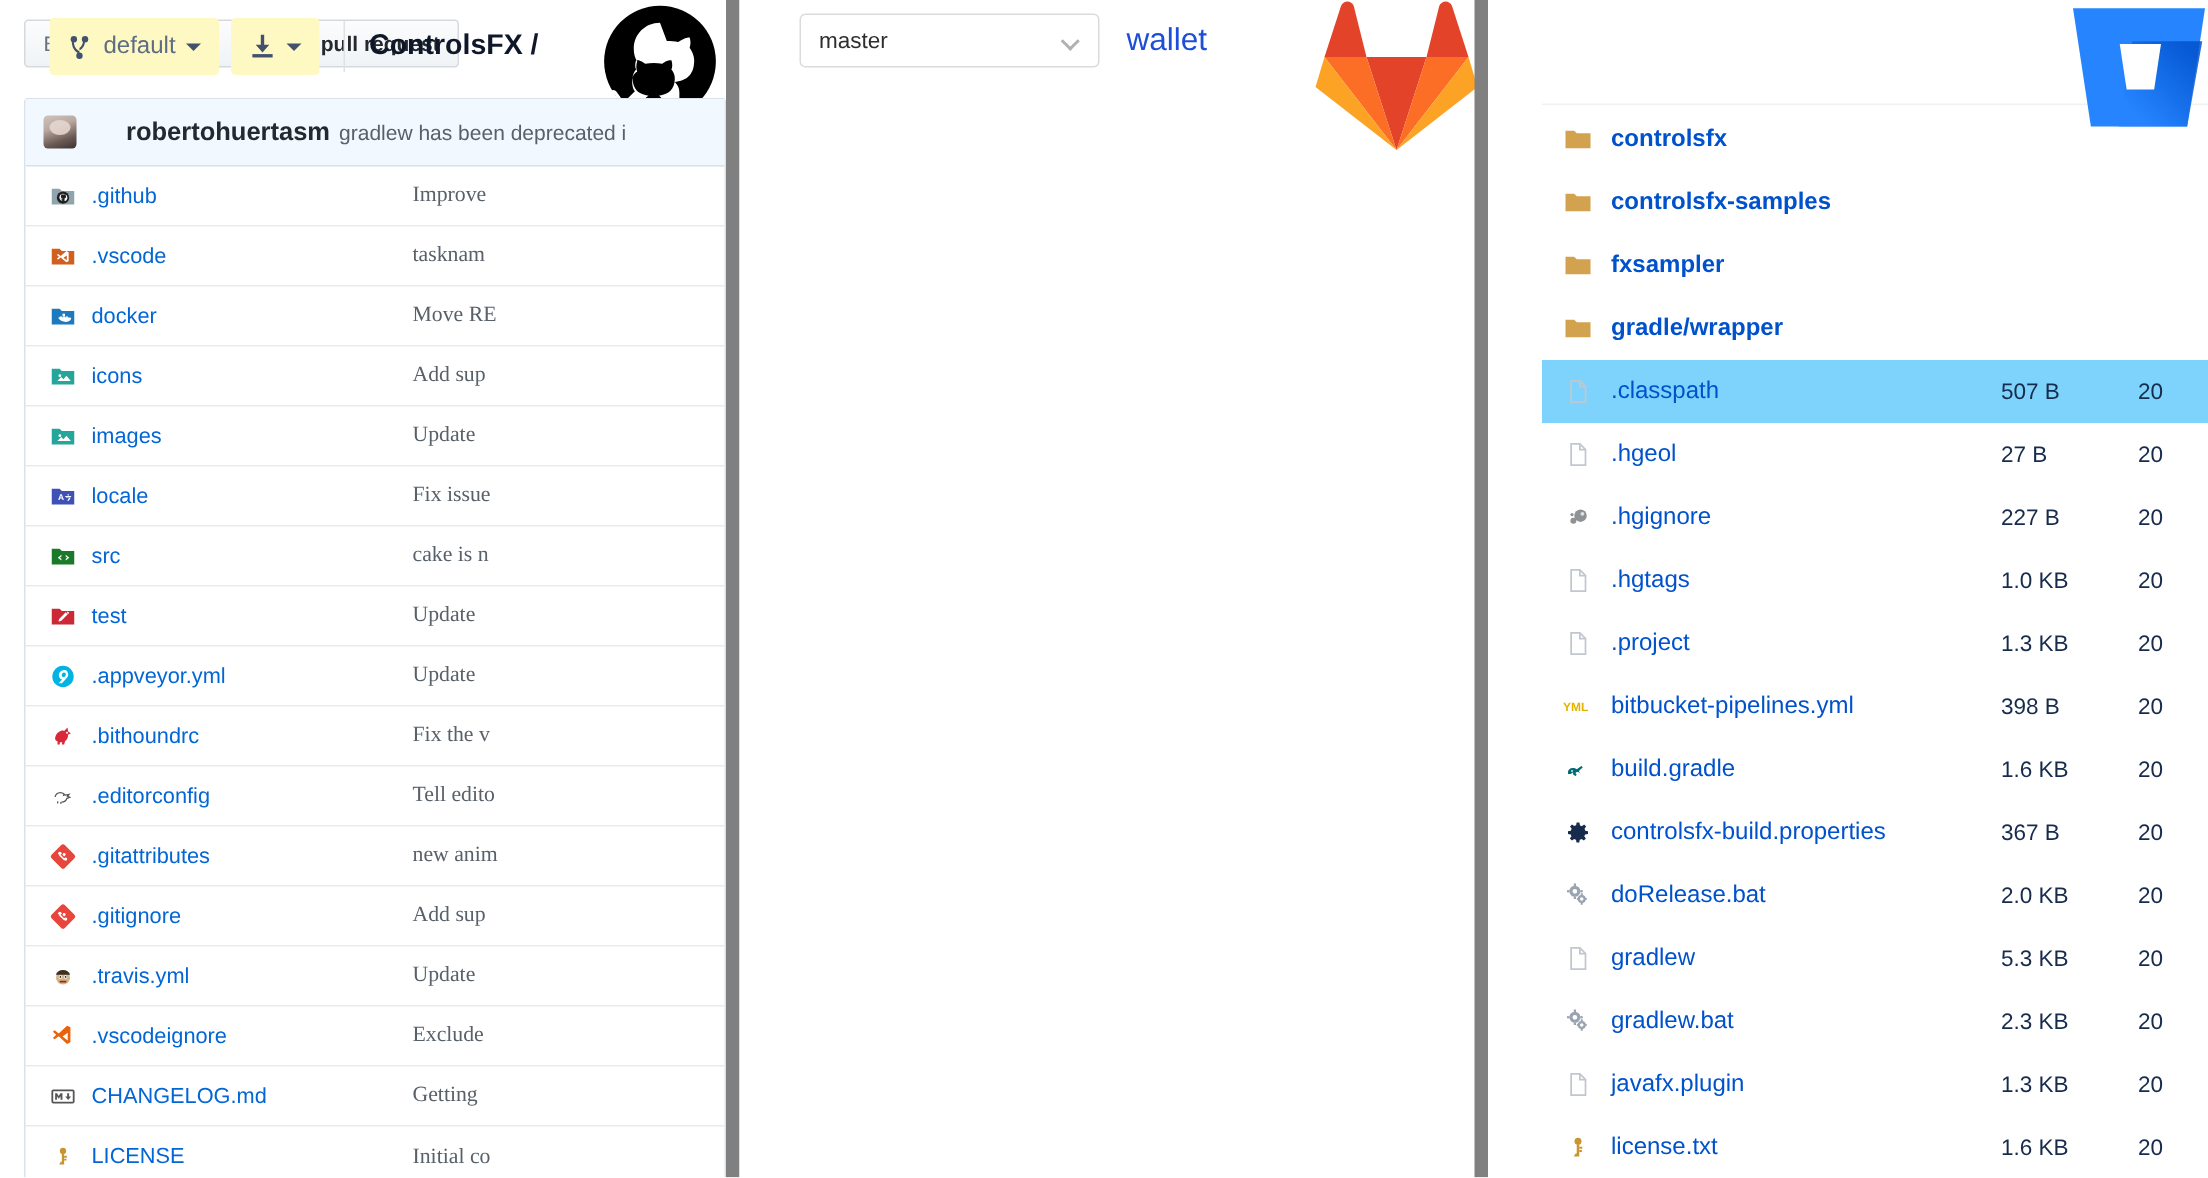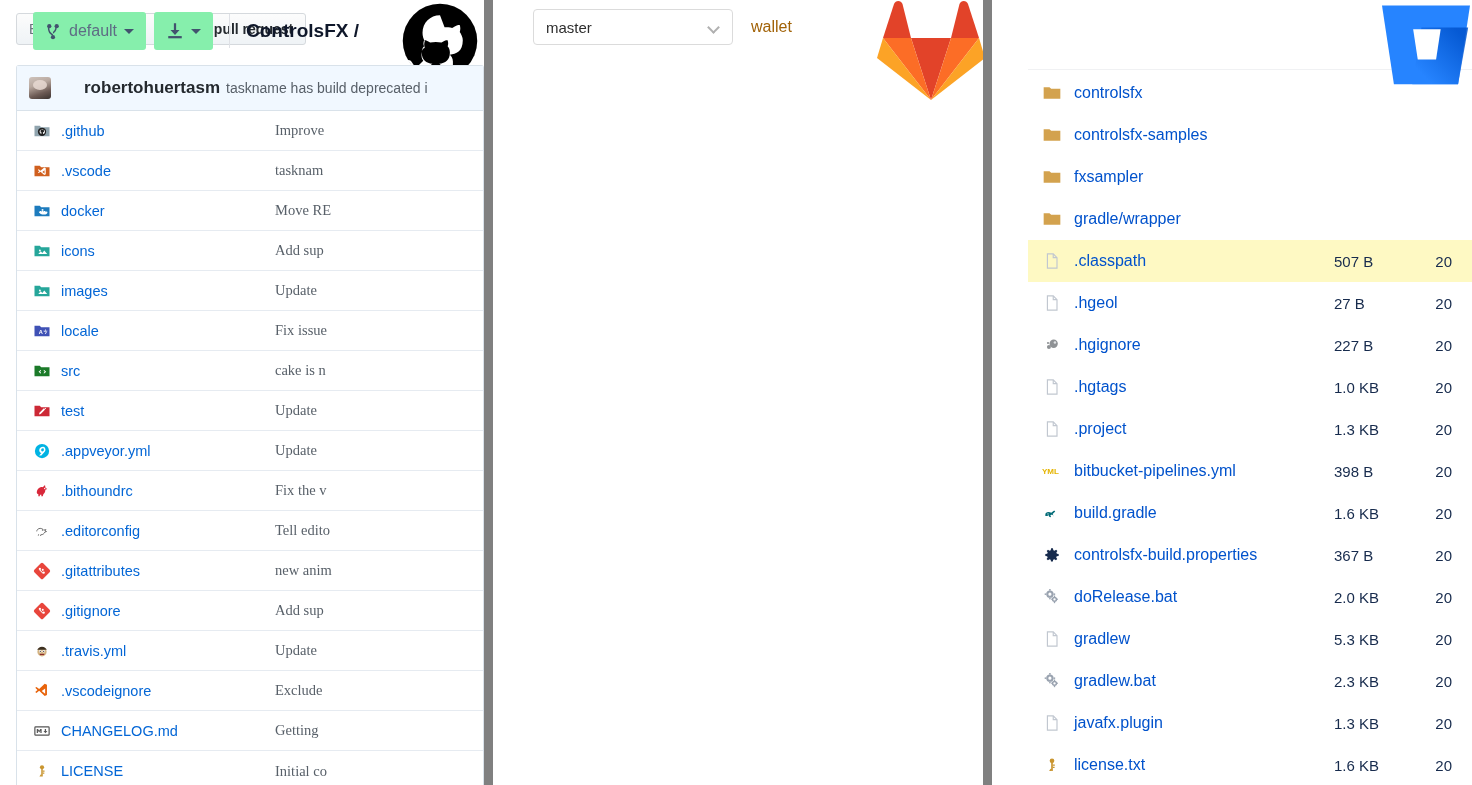--- a/index.html
+++ b/index.html
@@ -157,7 +157,7 @@
     display: flex; align-items: center; gap: 0px;
   }
   .bb-btn {
-    background: #86efac;
+    background: #fef9c3;
     border-radius: 3px;
     height: 38px;
     display: flex; align-items: center;

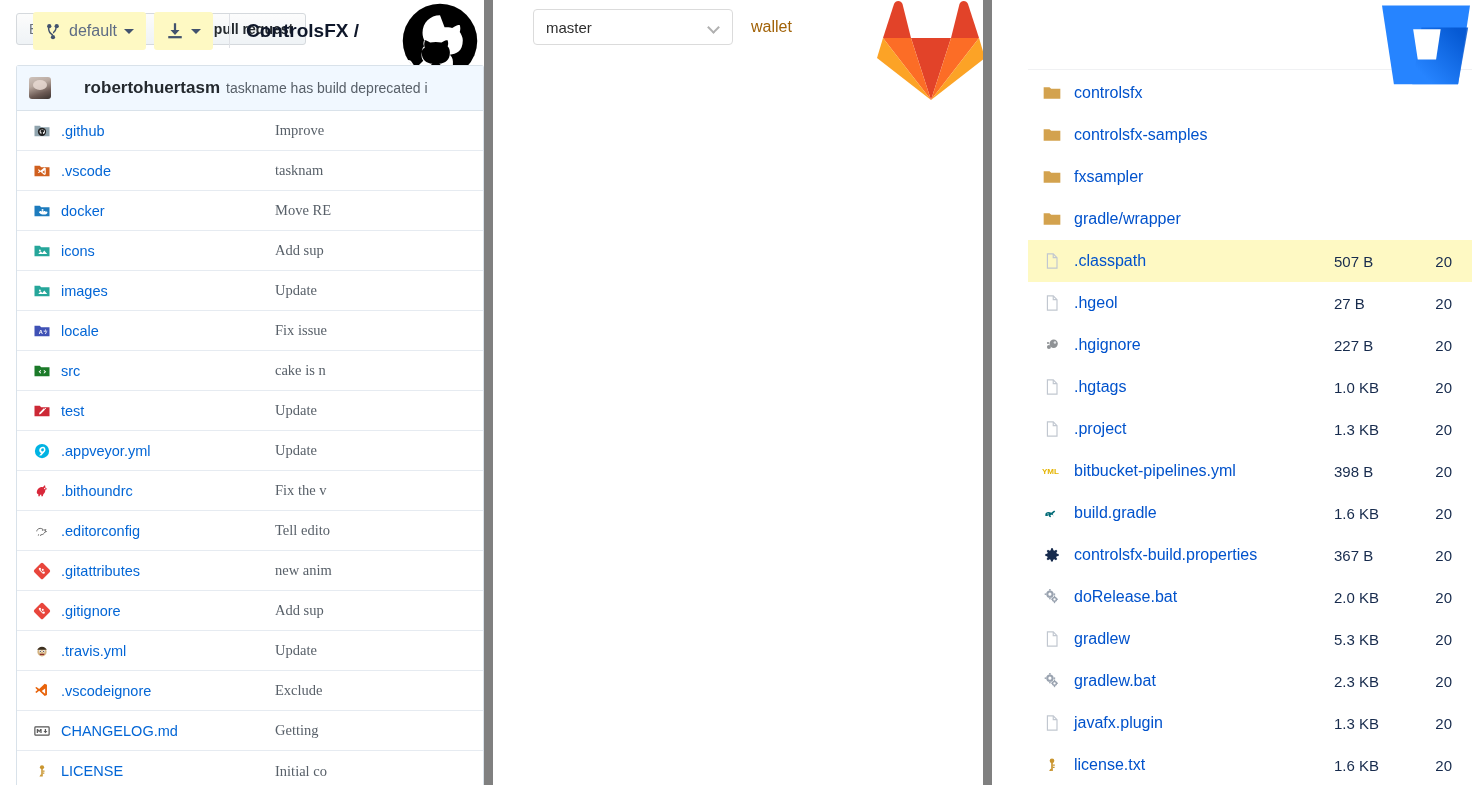--- a/index.html
+++ b/index.html
@@ -147,7 +147,7 @@
     border-bottom: 2px solid #b0b0b0;
     transform: rotate(45deg);
   }
-  .gl-breadcrumb { font-size: 16px; color: #a16207; }
+  .gl-breadcrumb { font-size: 21px; color: #1d4ed8; }
 
   .gl-logo { position: absolute; left: 876px; top: 0px; width: 110px; height: 100px; }
 

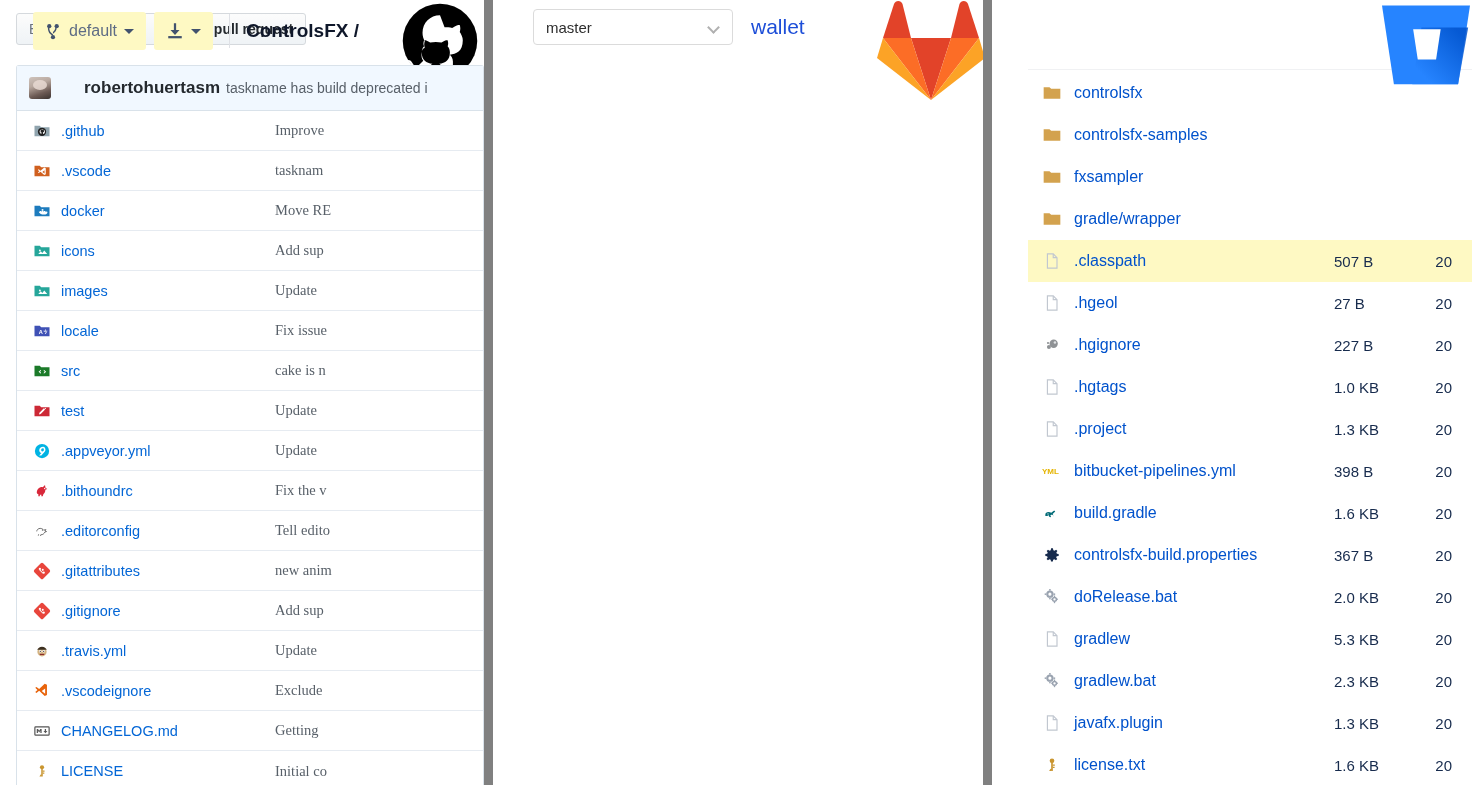--- a/index.html
+++ b/index.html
@@ -233,7 +233,7 @@
       <div class="gh-commit-row">
         <div class="gh-avatar"></div>
         <span class="gh-commit-author">robertohuertasm</span>
-        <span class="gh-commit-msg">taskname has build deprecated i</span>
+        <span class="gh-commit-msg">gradlew has been deprecated i</span>
       </div>
       <div id="gh-rows">
           <div class="gh-file-row">

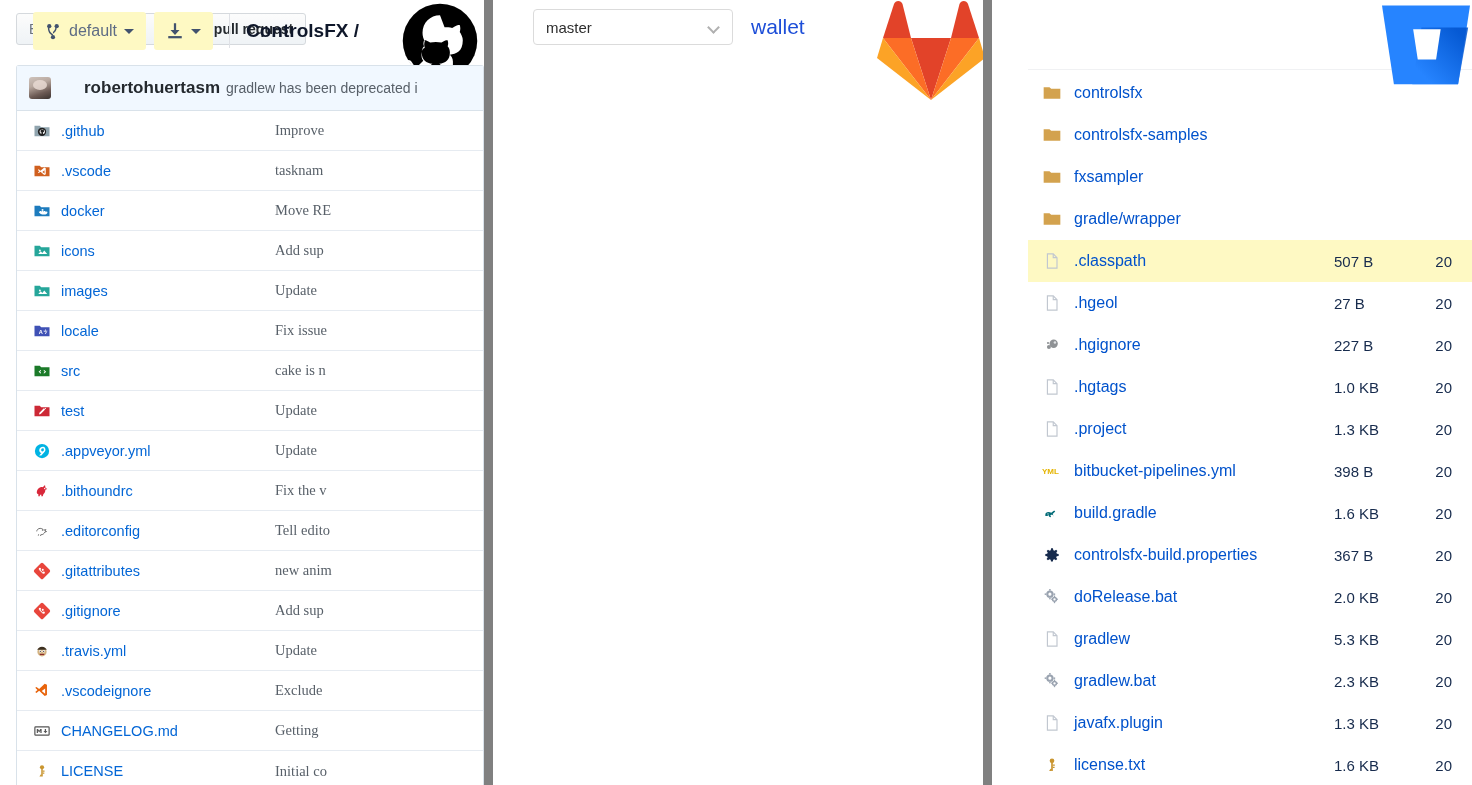--- a/index.html
+++ b/index.html
@@ -194,7 +194,7 @@
     display: flex; align-items: center;
     white-space: nowrap;
   }
-  .bb-row.dir .bb-name { font-weight: normal; }
+  .bb-row.dir .bb-name { font-weight: bold; }
   .bb-row.highlight { background: #fef9c3; }
   .bb-ico { flex: 0 0 38px; display: flex; align-items: center; justify-content: flex-start; padding-left: 14px; }
   .bb-name { flex: 1 1 auto; font-size: 16px; color: #0052cc; padding-left: 8px; }

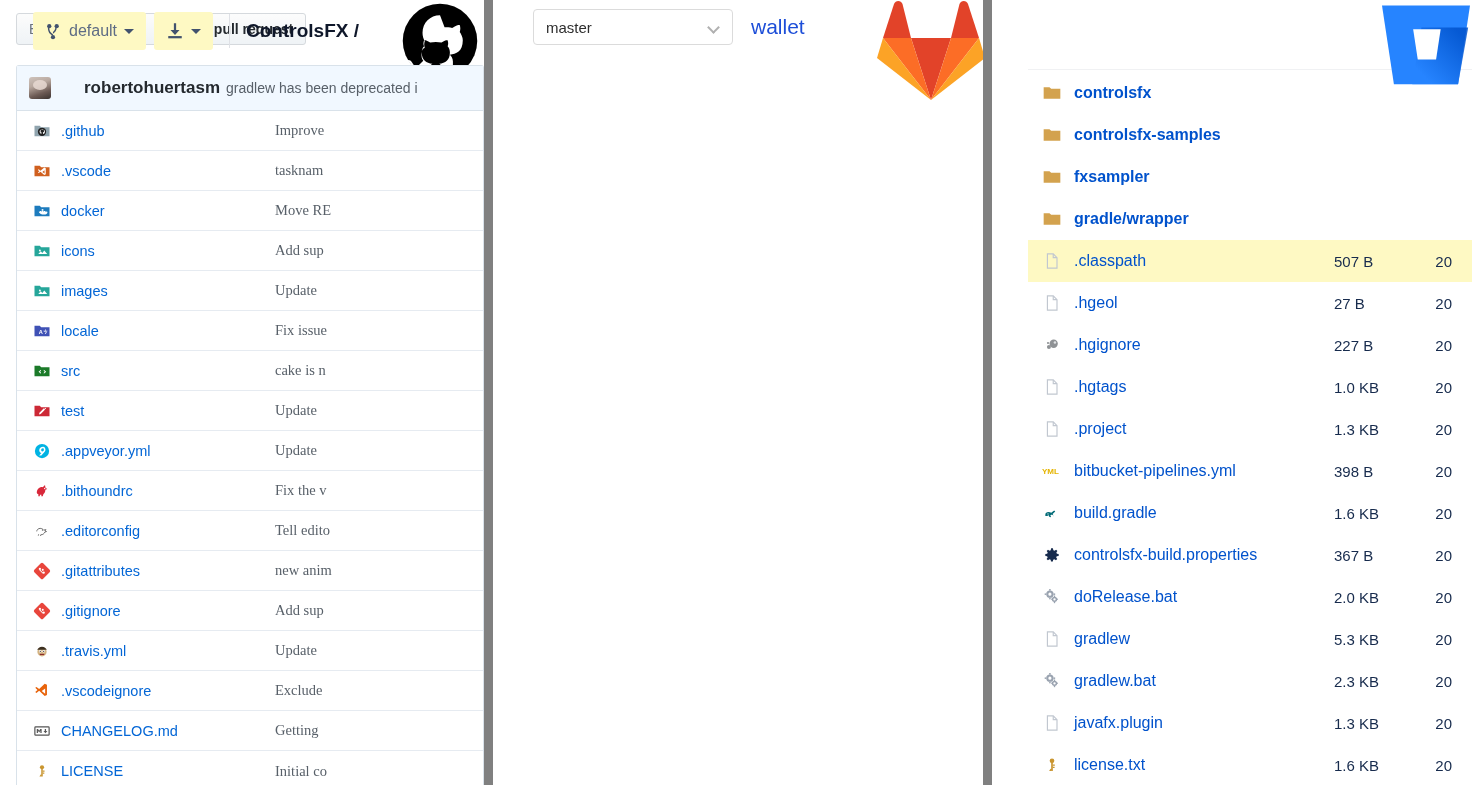--- a/index.html
+++ b/index.html
@@ -195,7 +195,7 @@
     white-space: nowrap;
   }
   .bb-row.dir .bb-name { font-weight: bold; }
-  .bb-row.highlight { background: #fef9c3; }
+  .bb-row.highlight { background: #7dd3fc; }
   .bb-ico { flex: 0 0 38px; display: flex; align-items: center; justify-content: flex-start; padding-left: 14px; }
   .bb-name { flex: 1 1 auto; font-size: 16px; color: #0052cc; padding-left: 8px; }
   .bb-size { flex: 0 0 80px; font-size: 15px; color: #172b4d; }

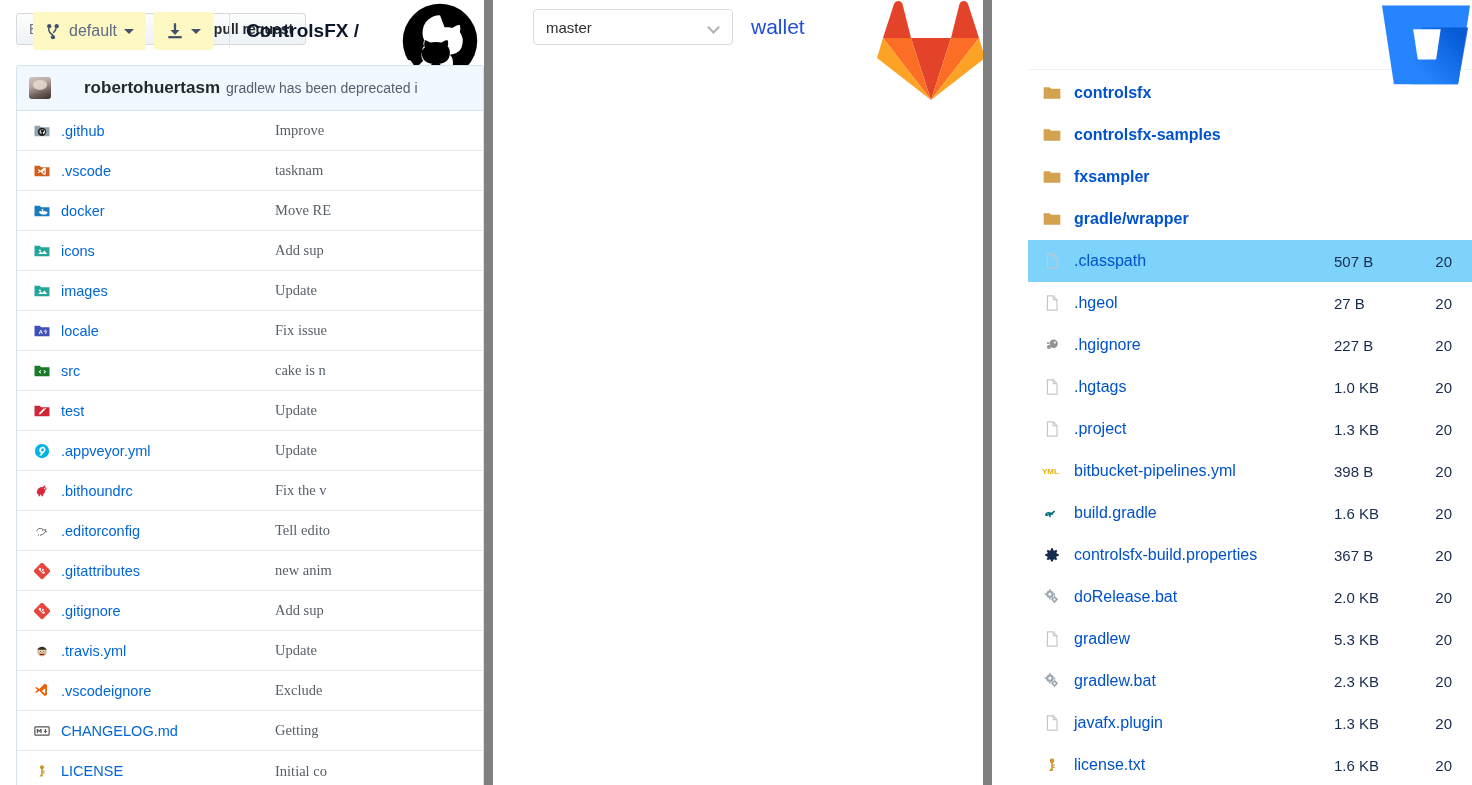--- a/index.html
+++ b/index.html
@@ -199,7 +199,7 @@
   .bb-ico { flex: 0 0 38px; display: flex; align-items: center; justify-content: flex-start; padding-left: 14px; }
   .bb-name { flex: 1 1 auto; font-size: 16px; color: #0052cc; padding-left: 8px; }
   .bb-size { flex: 0 0 80px; font-size: 15px; color: #172b4d; }
-  .bb-date { flex: 0 0 58px; font-size: 15px; color: #172b4d; text-align: right; padding-right: 20px; }
+  .bb-date { flex: 0 0 58px; font-size: 15px; color: #172b4d; text-align: right; padding-right: 30px; }
 
   
   .ico { display: inline-block; line-height: 0; }

